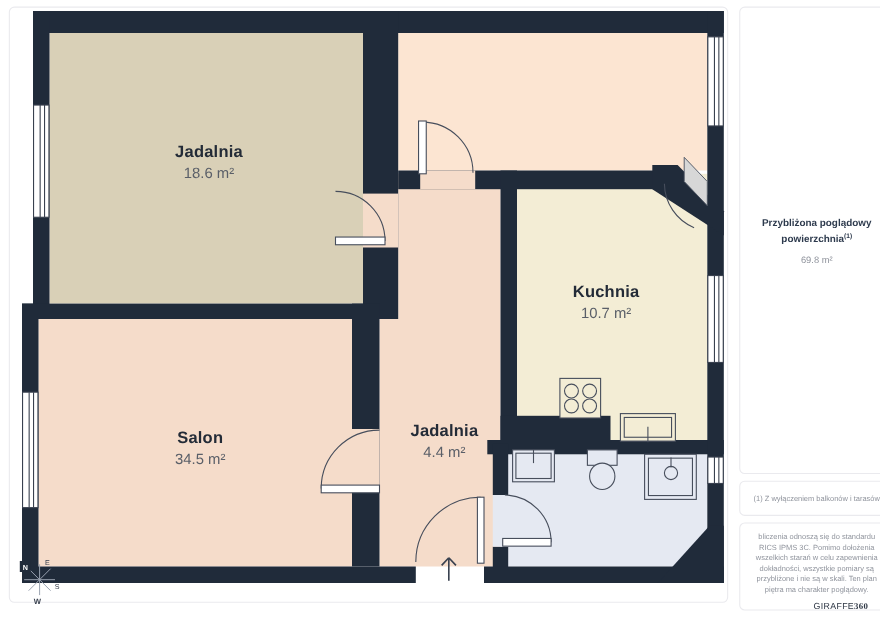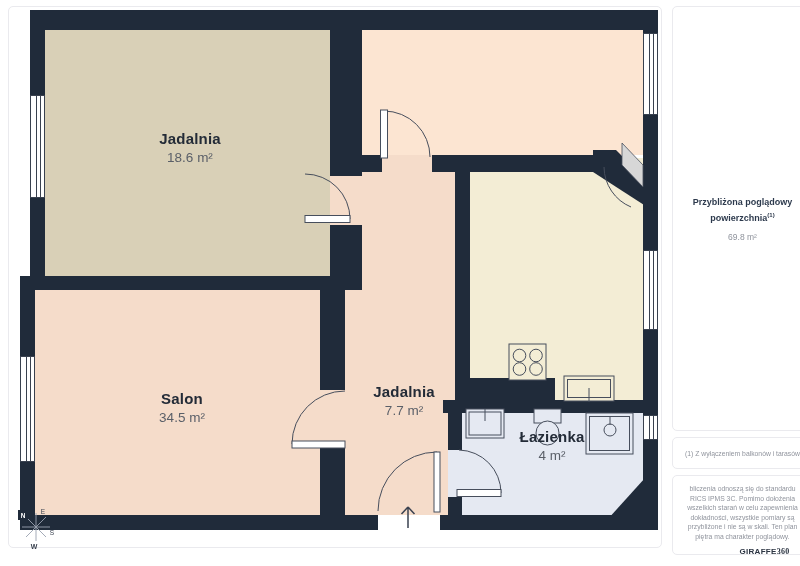--- a/index.html
+++ b/index.html
@@ -175,6 +175,10 @@
     <div class="room-name">Jadalnia</div>
     <div class="room-area">18.6 m²</div>
   </div>
+  <div class="room-label" style="left:551px;top:257px">
+    <div class="room-name">Kuchnia</div>
+    <div class="room-area">10.7 m²</div>
+  </div>
   <div class="room-label" style="left:182px;top:390px">
     <div class="room-name">Salon</div>
     <div class="room-area">34.5 m²</div>

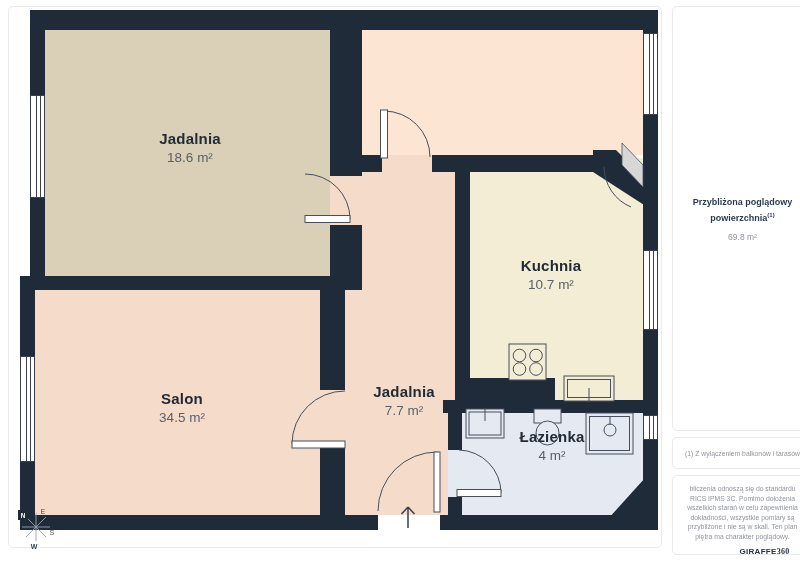--- a/index.html
+++ b/index.html
@@ -185,7 +185,7 @@
   </div>
   <div class="room-label" style="left:404px;top:383px">
     <div class="room-name">Jadalnia</div>
-    <div class="room-area">7.7 m²</div>
+    <div class="room-area">4.4 m²</div>
   </div>
   <div class="room-label" style="left:552px;top:428px">
     <div class="room-name">Łazienka</div>

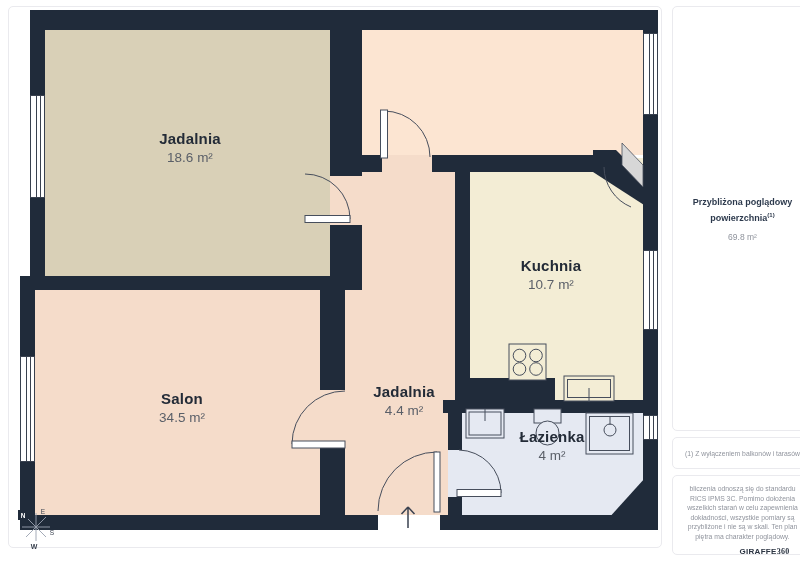--- a/index.html
+++ b/index.html
@@ -187,10 +187,6 @@
     <div class="room-name">Jadalnia</div>
     <div class="room-area">4.4 m²</div>
   </div>
-  <div class="room-label" style="left:552px;top:428px">
-    <div class="room-name">Łazienka</div>
-    <div class="room-area">4 m²</div>
-  </div>
 
   <div class="card card-total">
     <div class="total-label">

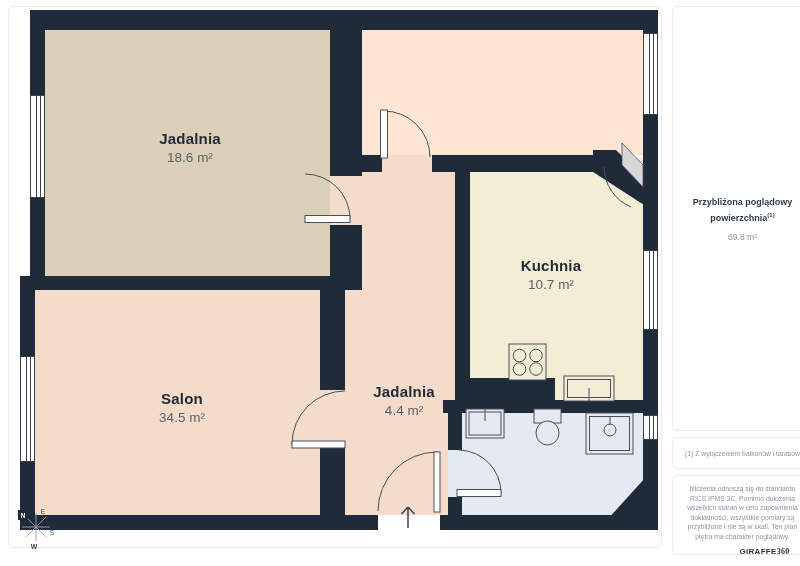--- a/index.html
+++ b/index.html
@@ -21,7 +21,7 @@
   .card-disclaimer{left:672px;top:475px;width:141px;height:80px;padding:8px 9px;font-size:6.8px;
                    line-height:9.6px;color:#90949d;text-align:center;}
   .brand-line{margin-top:5px;font-size:8px;color:#2b3442;letter-spacing:.3px;}
-  .brand-name{font-weight:700;padding-left:44px;}
+  .brand-name{font-weight:400;padding-left:44px;}
   .brand-number{font-weight:800;font-family:Liberation Serif, serif;}
 </style>
 </head>

